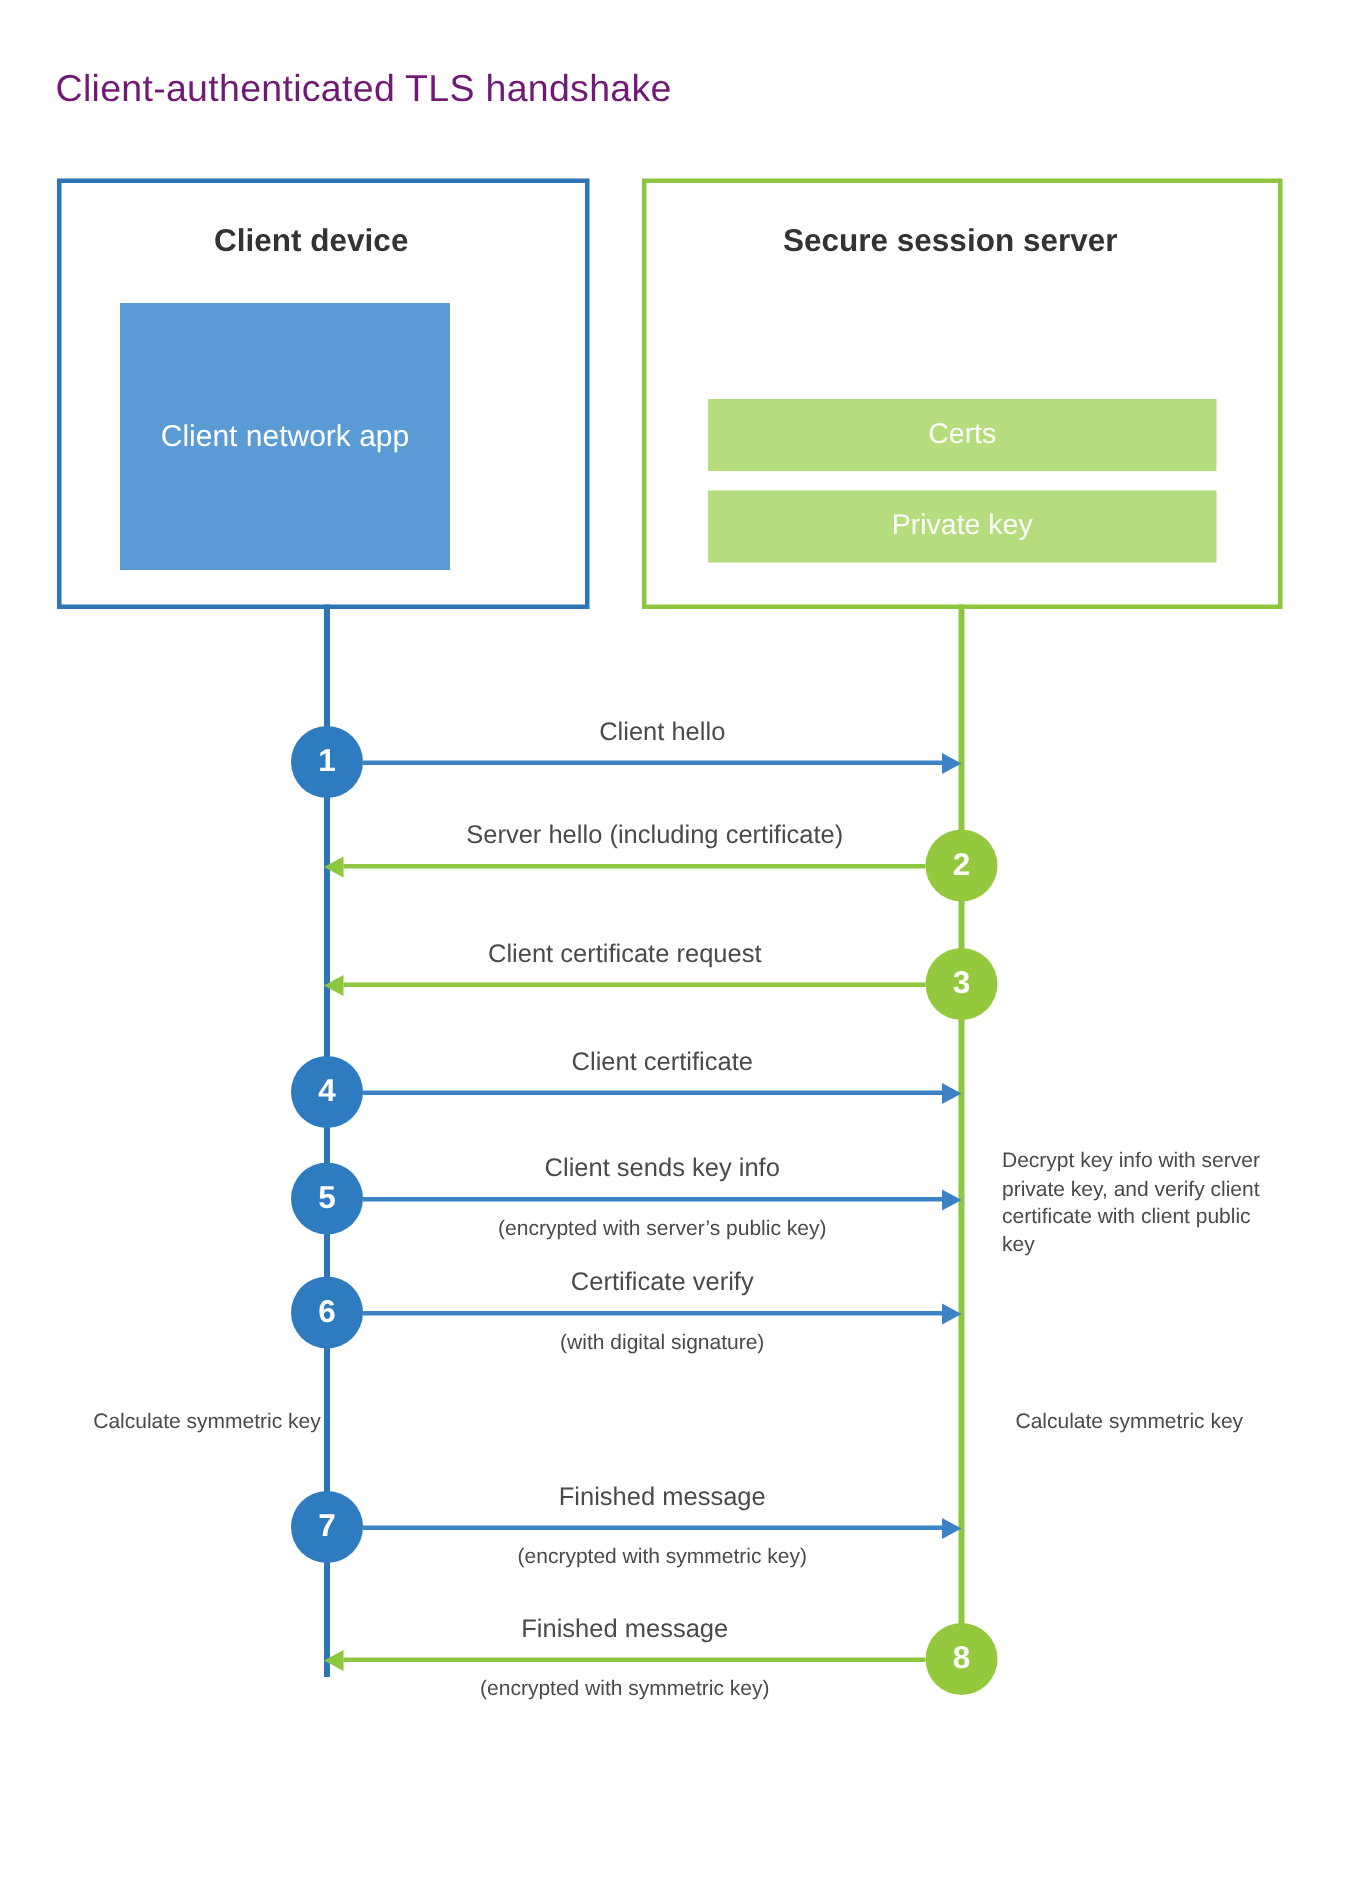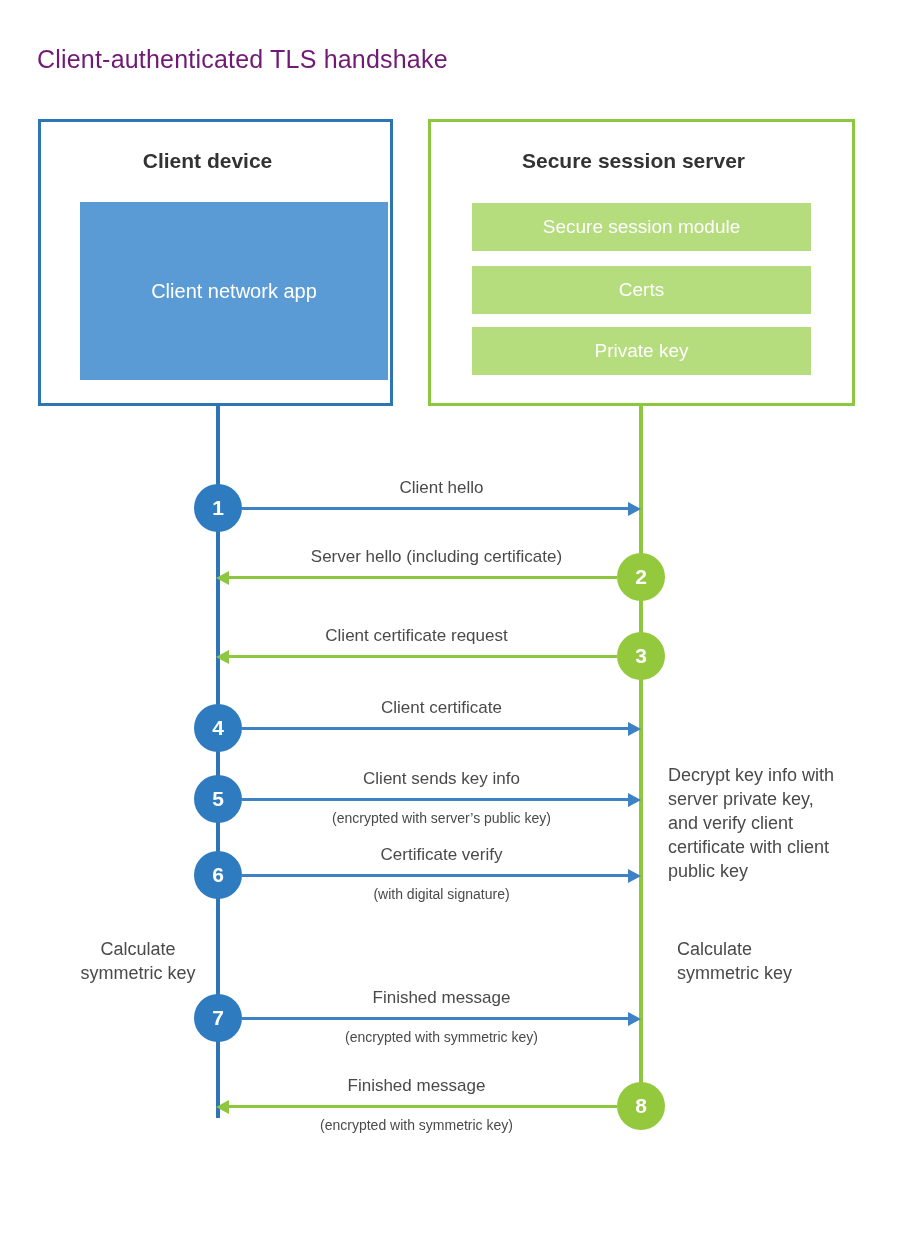--- a/index.html
+++ b/index.html
@@ -172,7 +172,6 @@
 
 <div class="actor-box" id="server-box">
   <div class="actor-title">Secure session server</div>
-  <div class="server-block" id="server-block-0">Secure session module</div>
   <div class="server-block" id="server-block-1">Certs</div>
   <div class="server-block" id="server-block-2">Private key</div>
 </div>

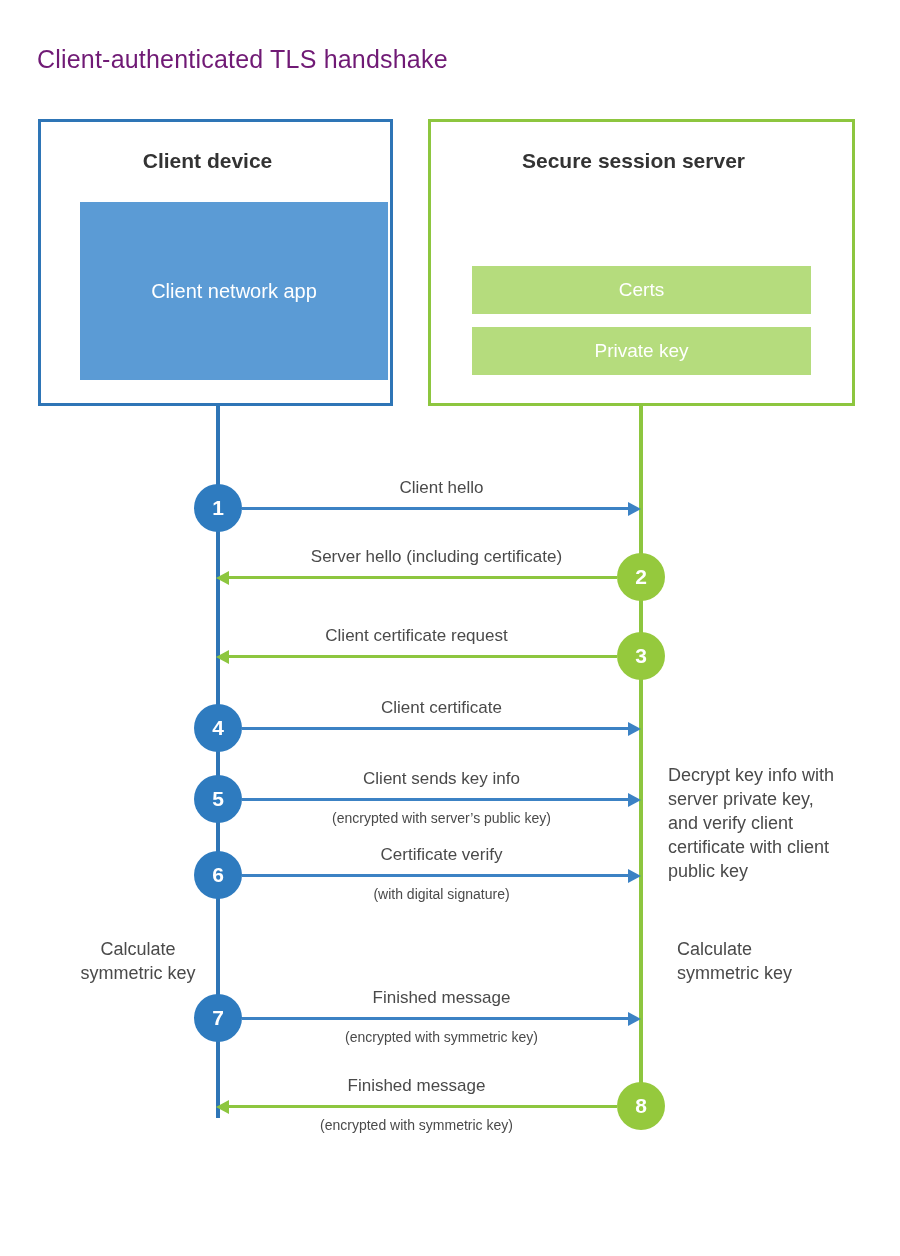--- a/index.html
+++ b/index.html
@@ -54,7 +54,7 @@
   #client-app-block {
     position: absolute;
     left: 39px; top: 80px;
-    width: 308px; height: 178px;
+    width: 220px; height: 178px;
     background: #5b9bd5;
     color: #ffffff;
     display: flex;

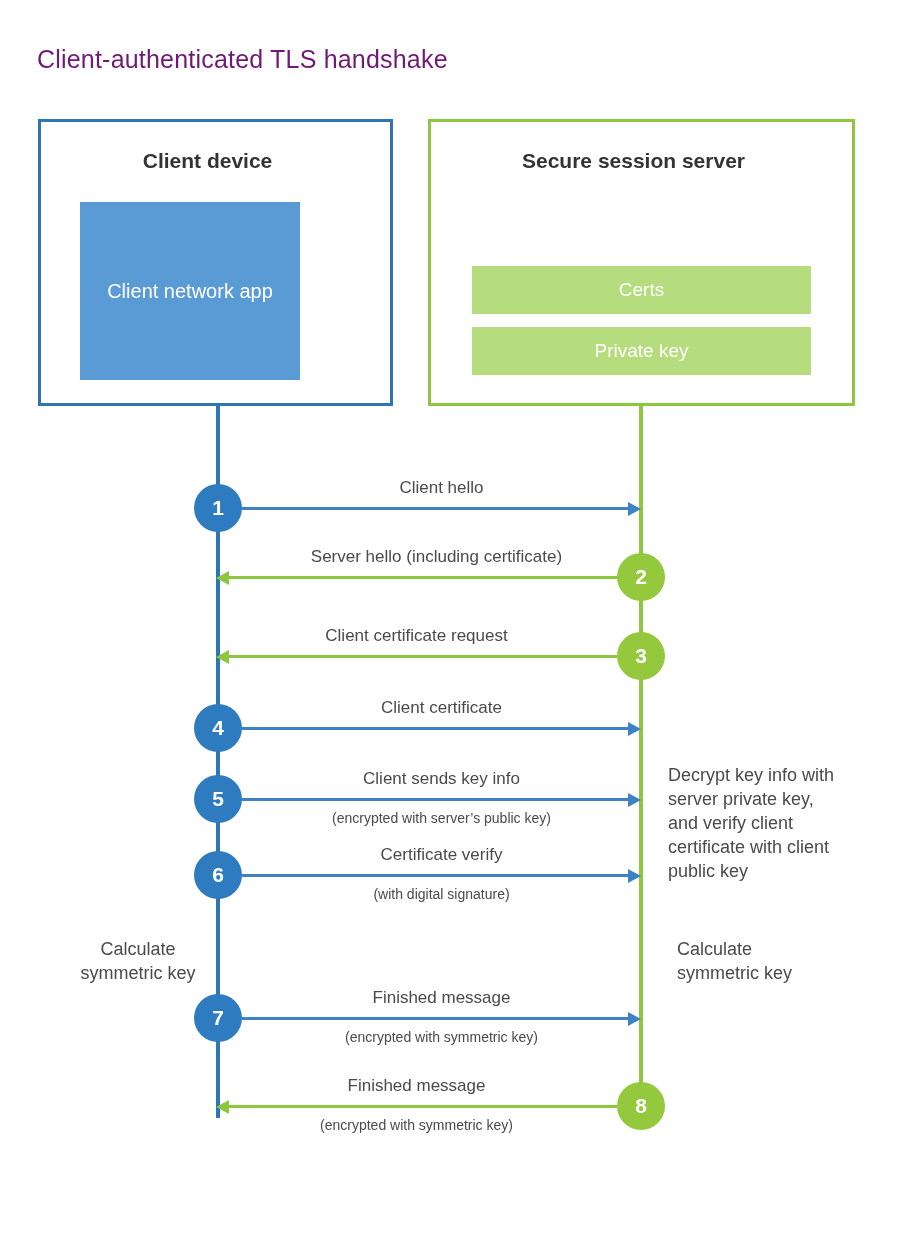--- a/index.html
+++ b/index.html
@@ -152,7 +152,7 @@
   
   .note {
     position: absolute;
-    font-size: 18px;
+    font-size: 14px;
     line-height: 1.33;
     color: #4a4a4a;
   }

